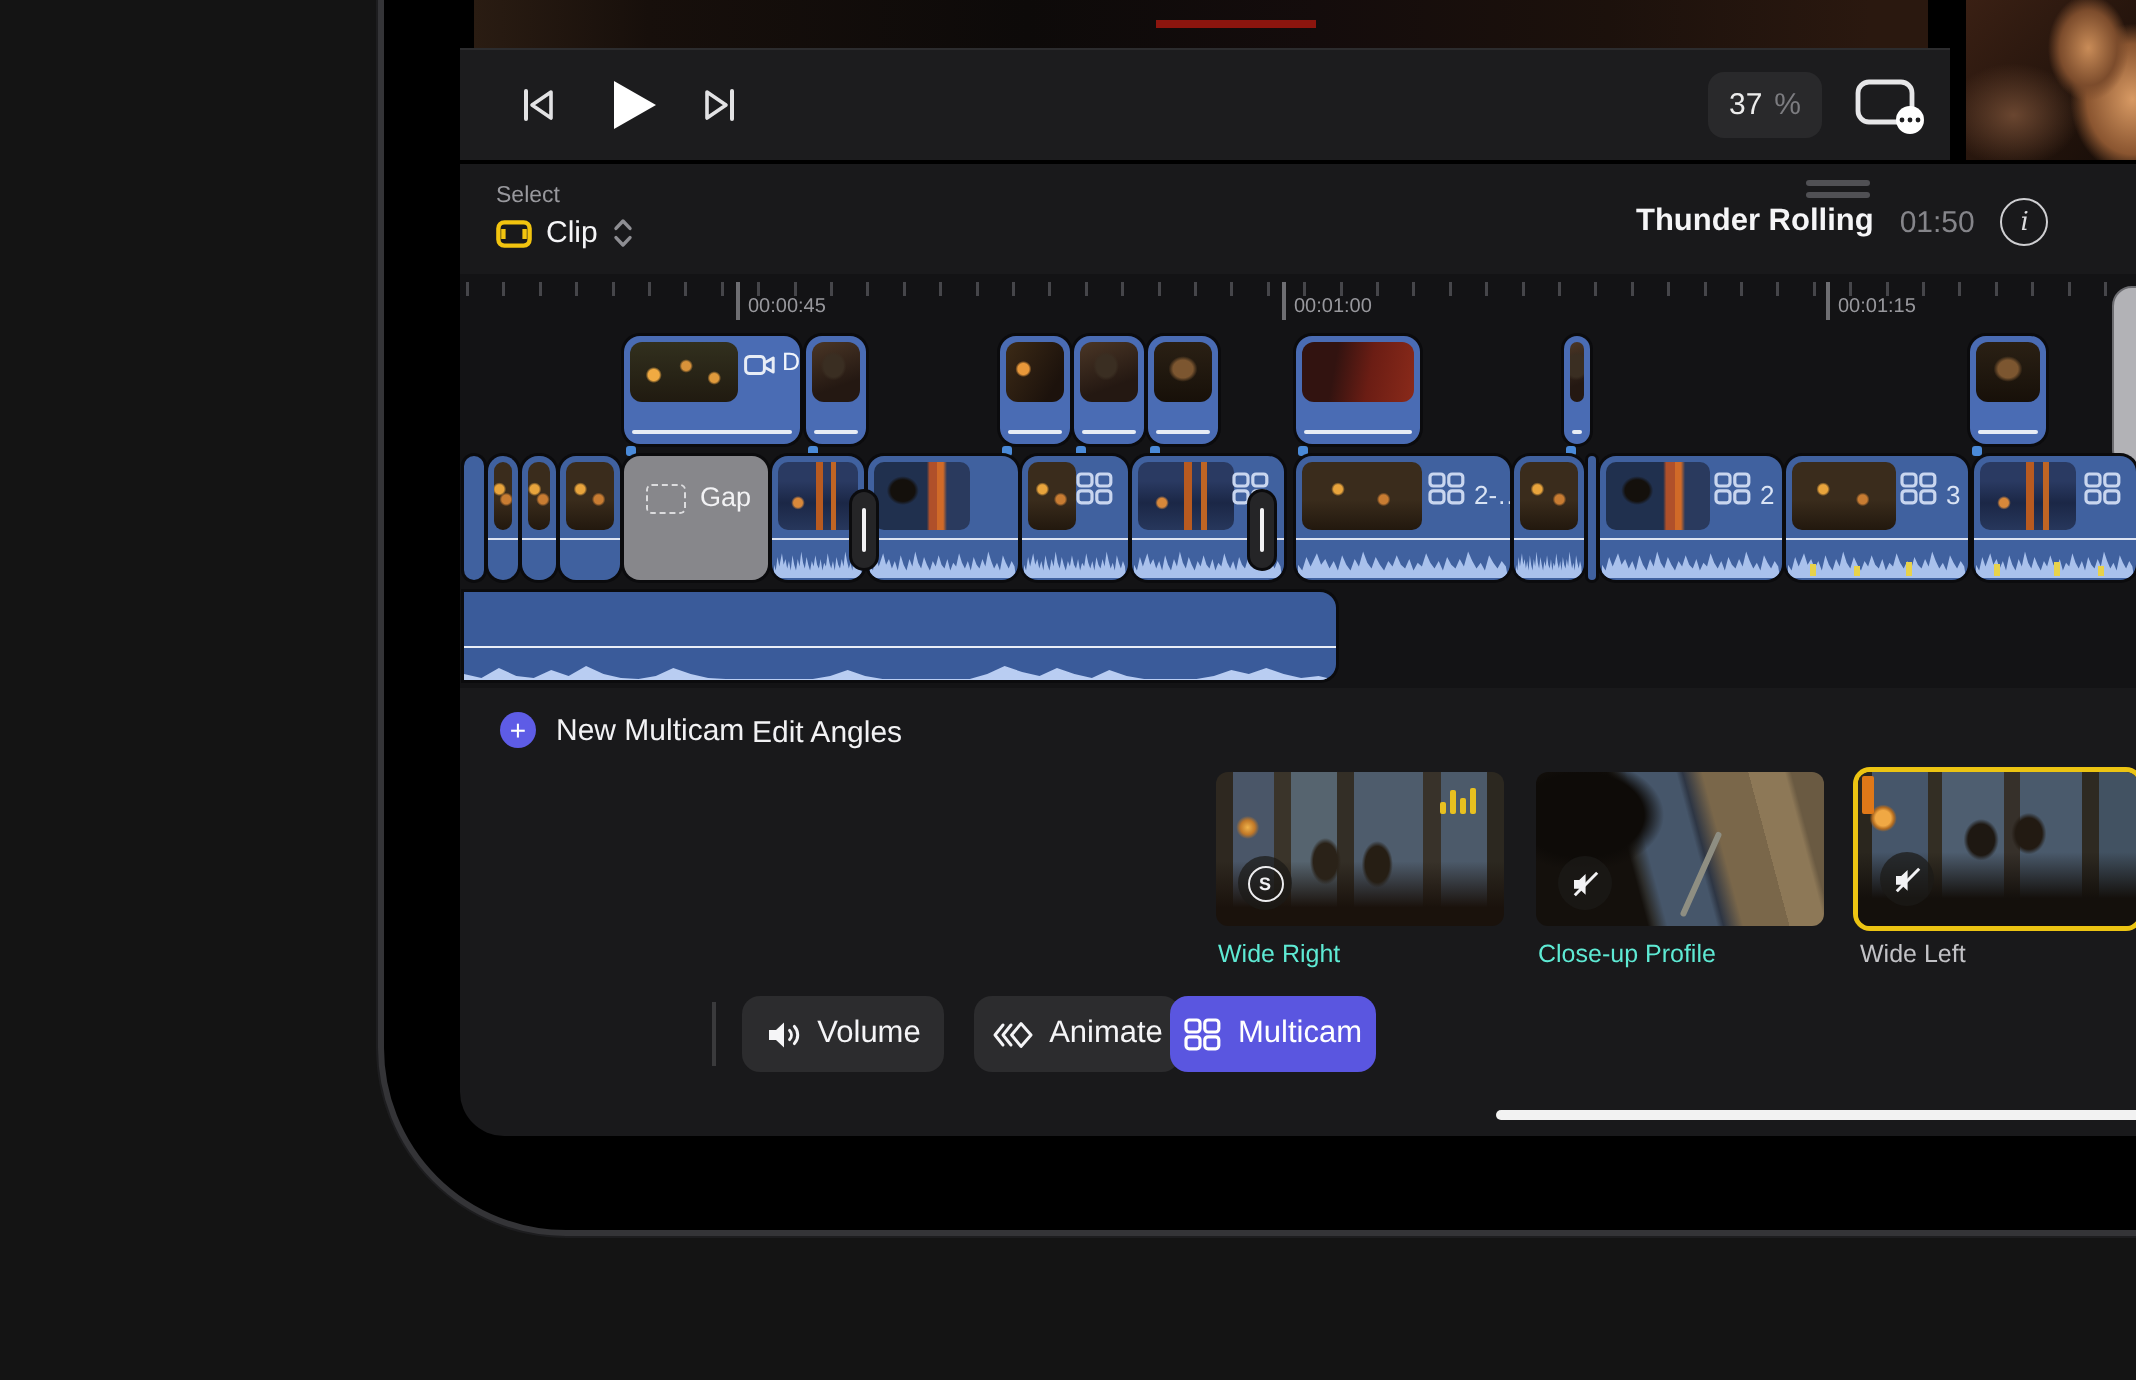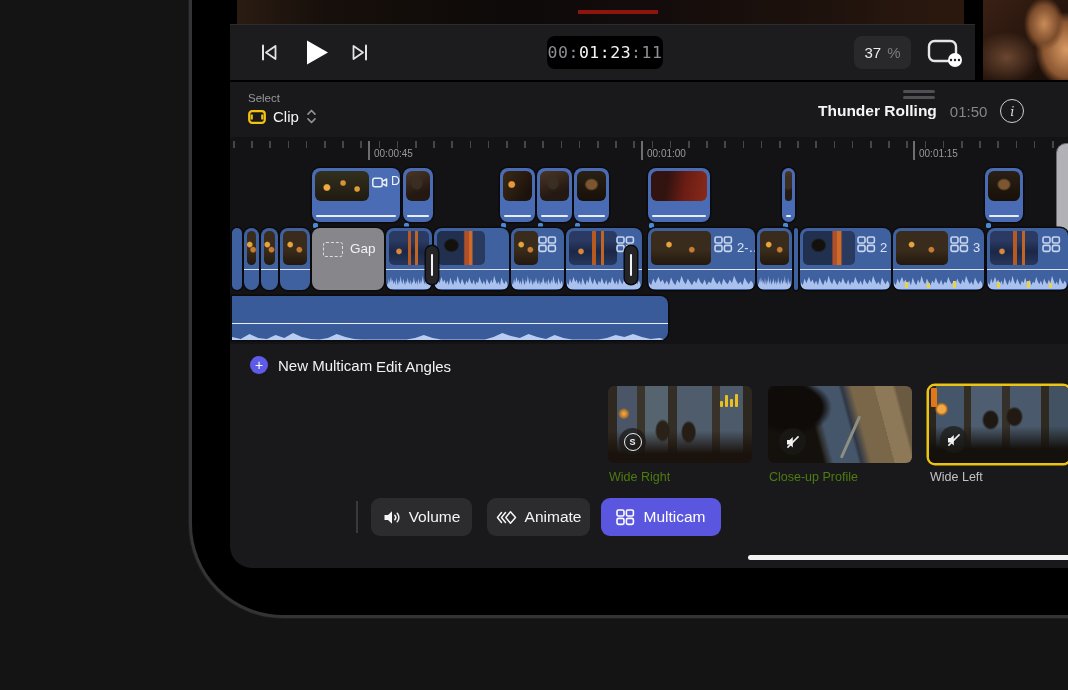--- a/index.html
+++ b/index.html
@@ -165,11 +165,6 @@
     <path d="M16,2.5 V16.5" stroke="#e2e2e4" stroke-width="2" stroke-linecap="round" fill="none"></path>
     <path d="M3.5,3 L13,9.5 L3.5,16 Z" stroke="#e2e2e4" stroke-width="1.8" stroke-linejoin="round" fill="none"></path>
   </svg>
-  <div class="abs tcpill">
-    <span class="tcdim">00:</span>
-      <span class="tcmain">01:23</span>
-      <span class="tcdim">:11</span>
-  </div>
   <div class="abs spdpill">
     <span class="spdv">37</span>
     <span class="spdu">%</span>

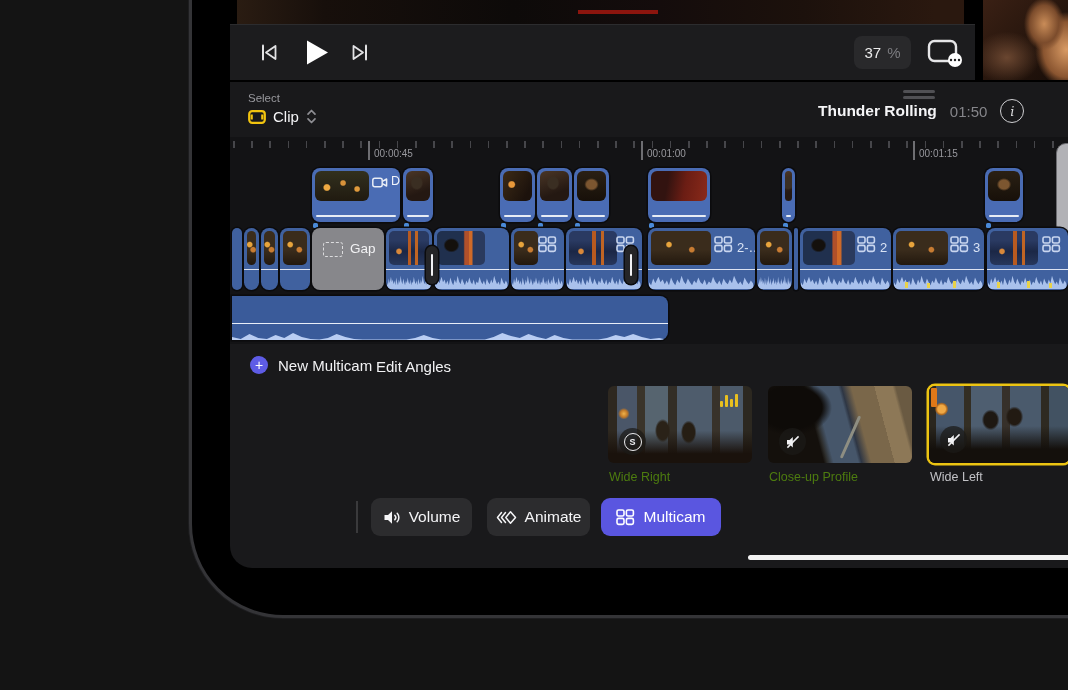--- a/index.html
+++ b/index.html
@@ -115,7 +115,7 @@
          display:flex;align-items:center;justify-content:center;font-size:9px;font-weight:bold;}
   .meter{position:absolute;display:flex;align-items:flex-end;gap:2px;height:14px;}
   .meter div{width:3px;background:#e8c020;border-radius:1px;}
-  .anglelabel{top:470px;font-size:12.5px;color:#4d7c0f;}
+  .anglelabel{top:470px;font-size:12.5px;color:#5eead4;}
   .micline{position:absolute;left:56%;top:36%;width:2.5px;height:46px;background:#8e8e82;transform:rotate(24deg);border-radius:2px;}
   .lampbar{position:absolute;left:2px;top:2px;width:6px;height:19px;background:#e07818;border-radius:1px;}
   

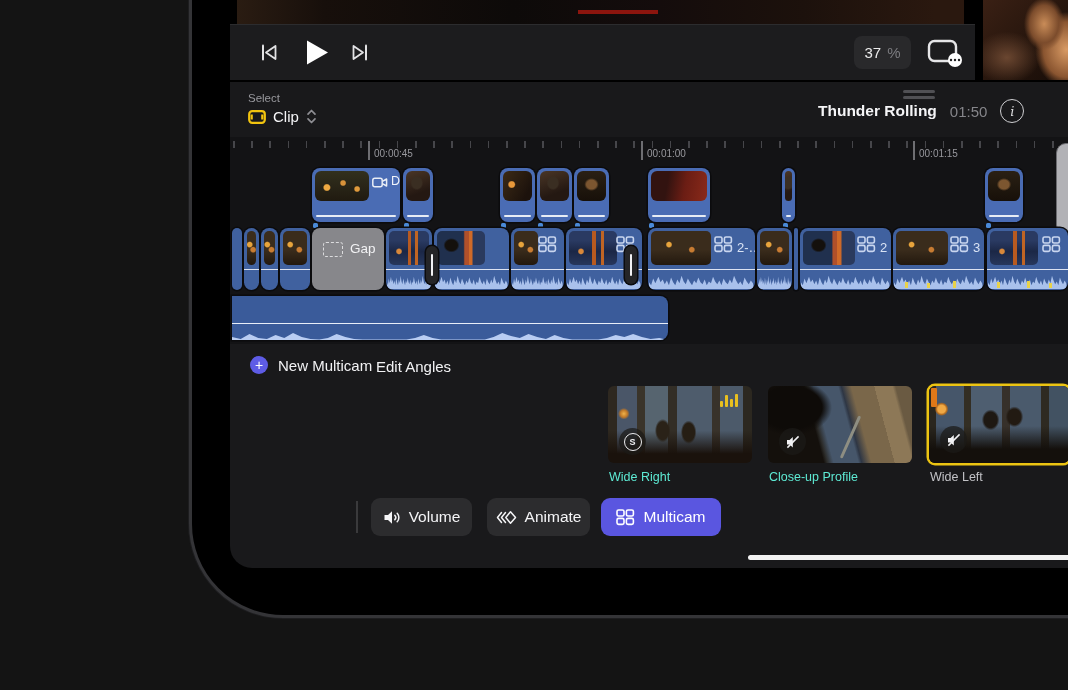--- a/index.html
+++ b/index.html
@@ -440,7 +440,7 @@
     </svg>
     <span>Volume</span>
   </div>
-  <div class="abs btn primary" style="left:601px;width:120px">
+  <div class="abs btn primary" style="left:585px;width:103px">
     <svg width="19" height="17" viewBox="0 0 19 17">
       <g fill="none" stroke="#ffffff" stroke-width="1.6">
         <rect x="1" y="1" width="7" height="6" rx="1.6"></rect>

